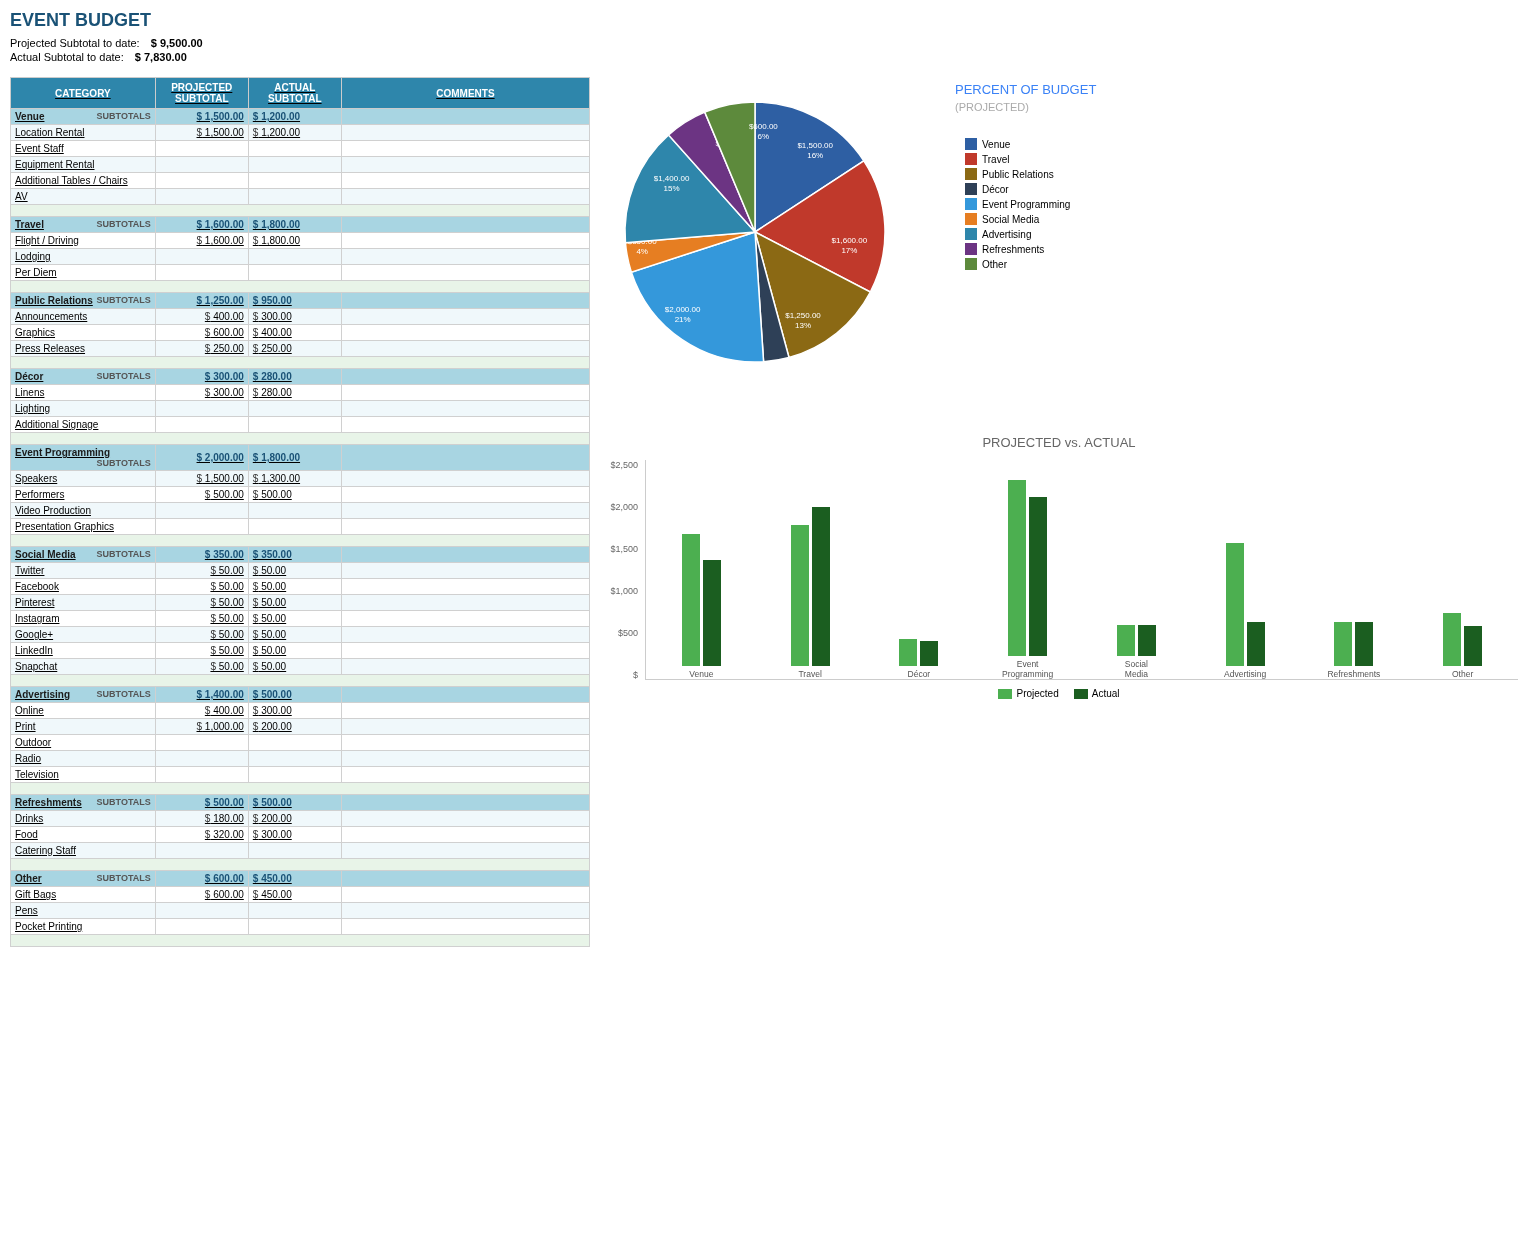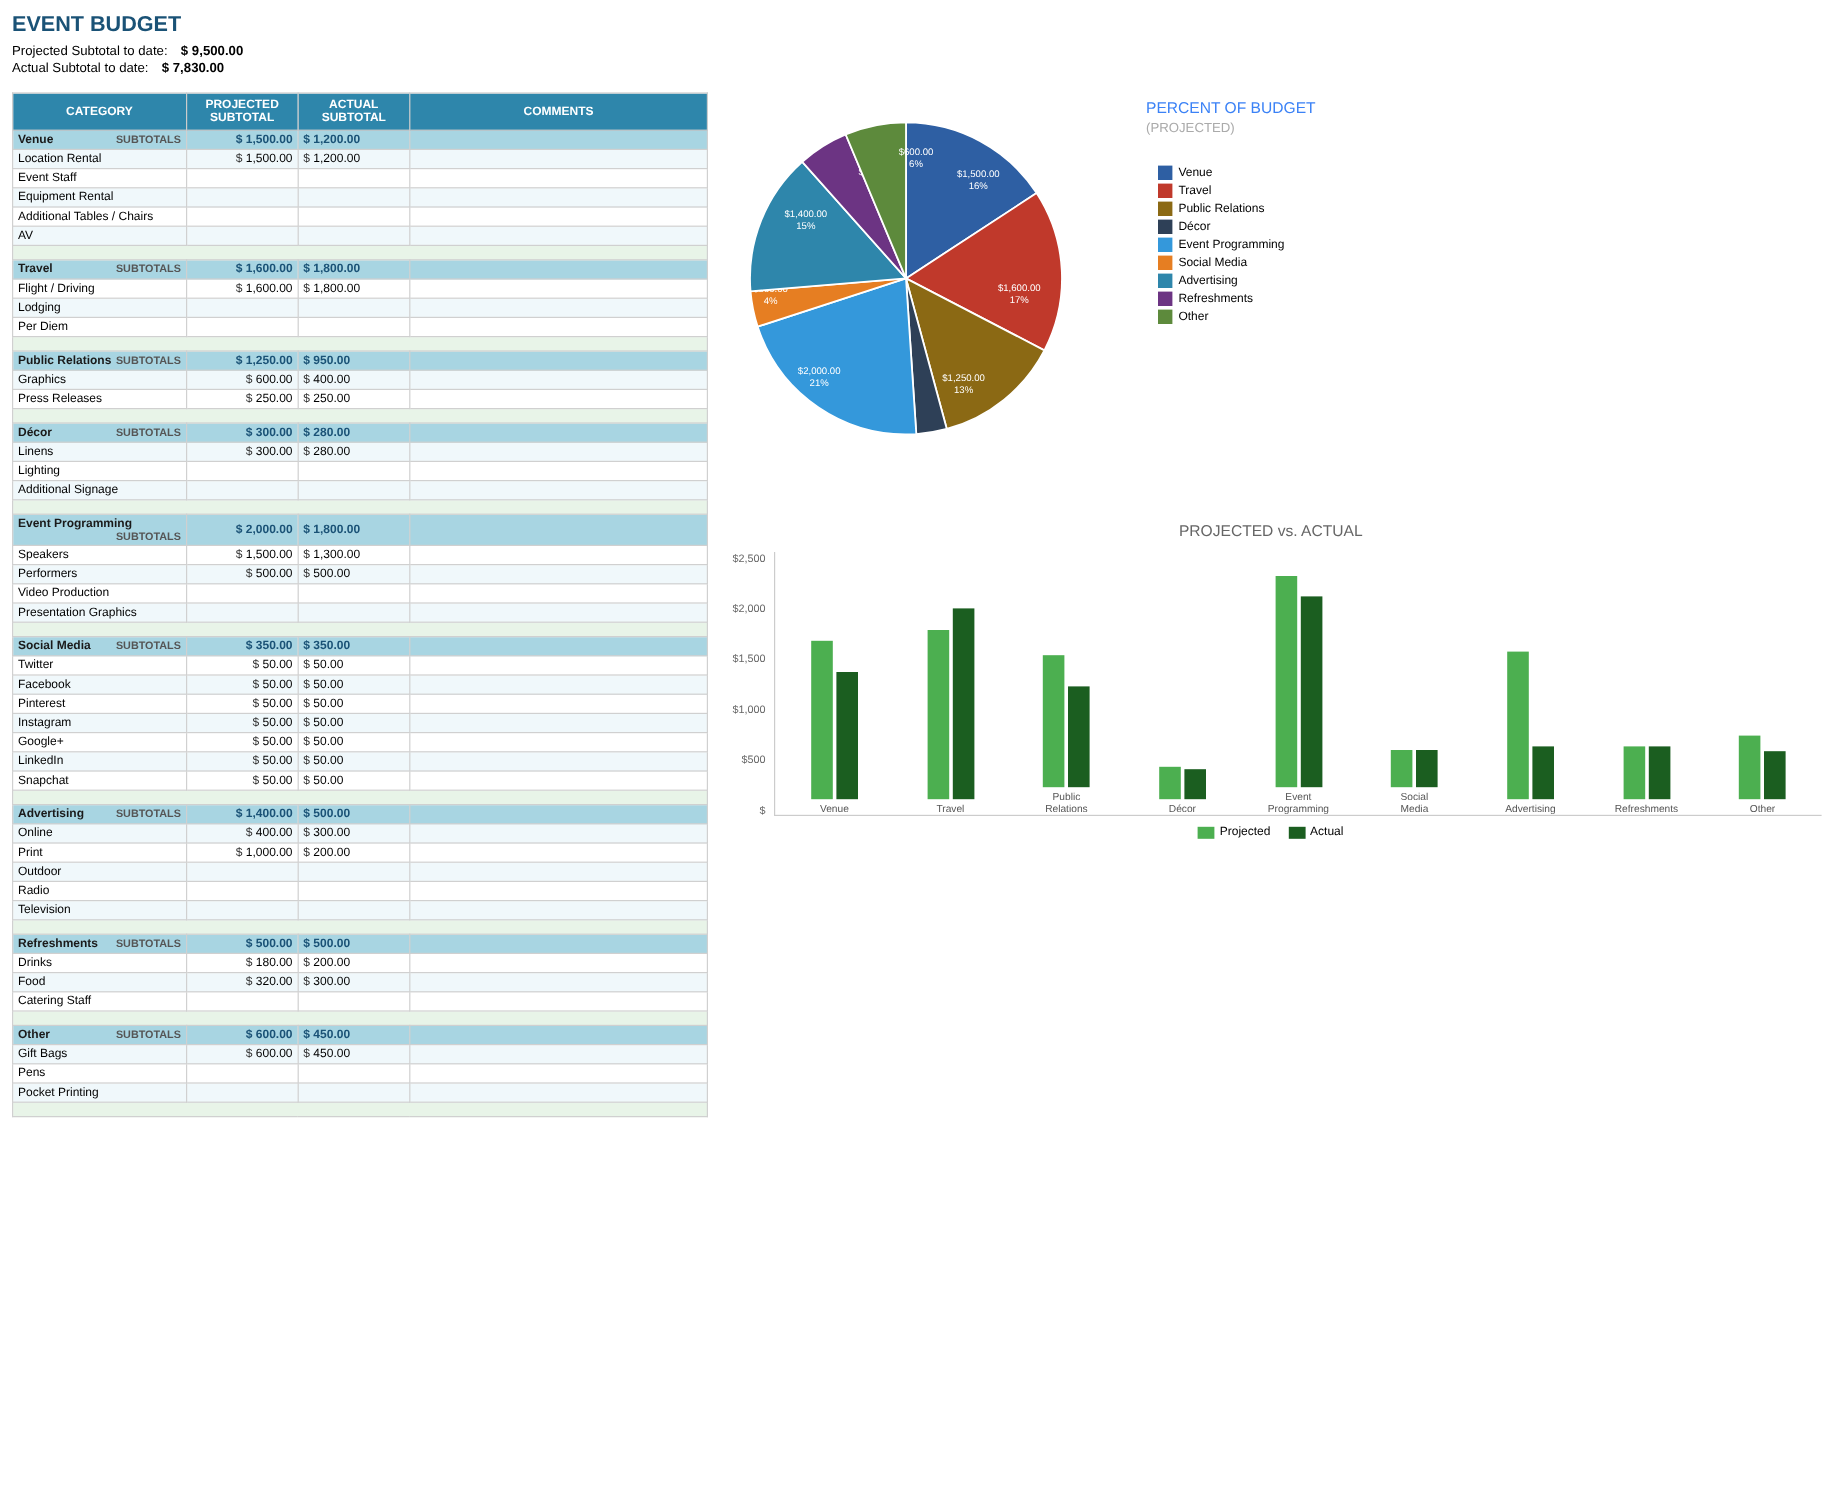--- a/index.html
+++ b/index.html
@@ -14,7 +14,7 @@
     .right-panel { flex: 1; }
     
     
-    .budget-table { width: 100%; border-collapse: collapse; font-size: 10px; }
+    .budget-table { width: 100%; border-collapse: collapse; font-size: 10px; text-decoration: underline; }
     .budget-table th {
       background-color: #2e86ab;
       color: white;

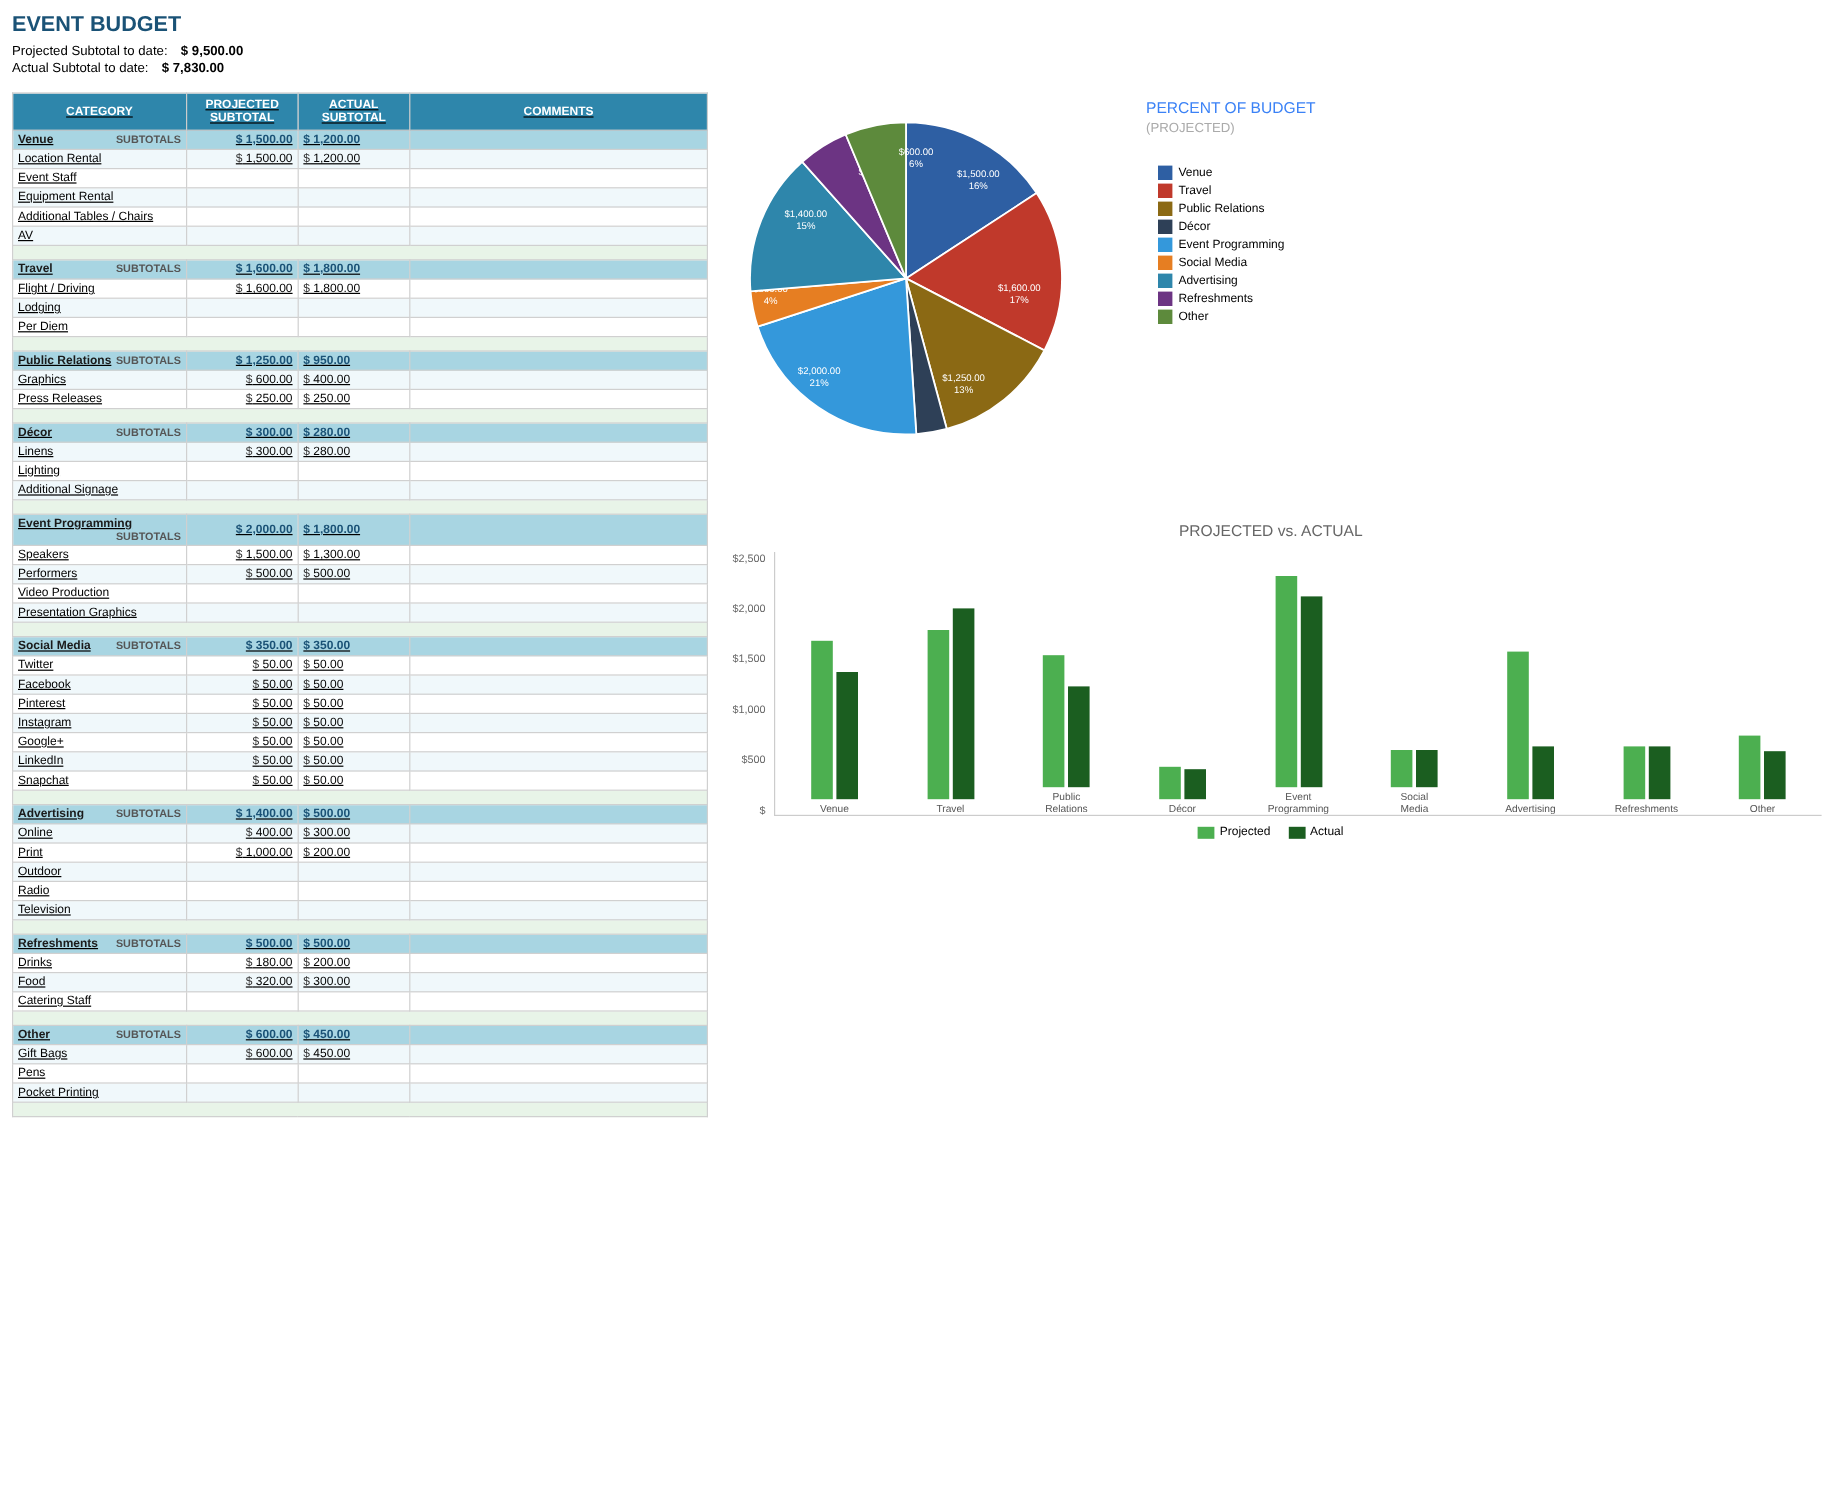--- a/index.html
+++ b/index.html
@@ -172,6 +172,12 @@
     <td class="col-comments"></td>
   </tr>
           <tr class="sub-row">
+      <td class="col-category">Announcements</td>
+      <td class="col-projected"><span class="dollar">$</span> 400.00</td>
+      <td class="col-actual"><span class="dollar">$</span> 300.00</td>
+      <td class="col-comments"></td>
+    </tr>
+          <tr class="sub-row">
       <td class="col-category">Graphics</td>
       <td class="col-projected"><span class="dollar">$</span> 600.00</td>
       <td class="col-actual"><span class="dollar">$</span> 400.00</td>

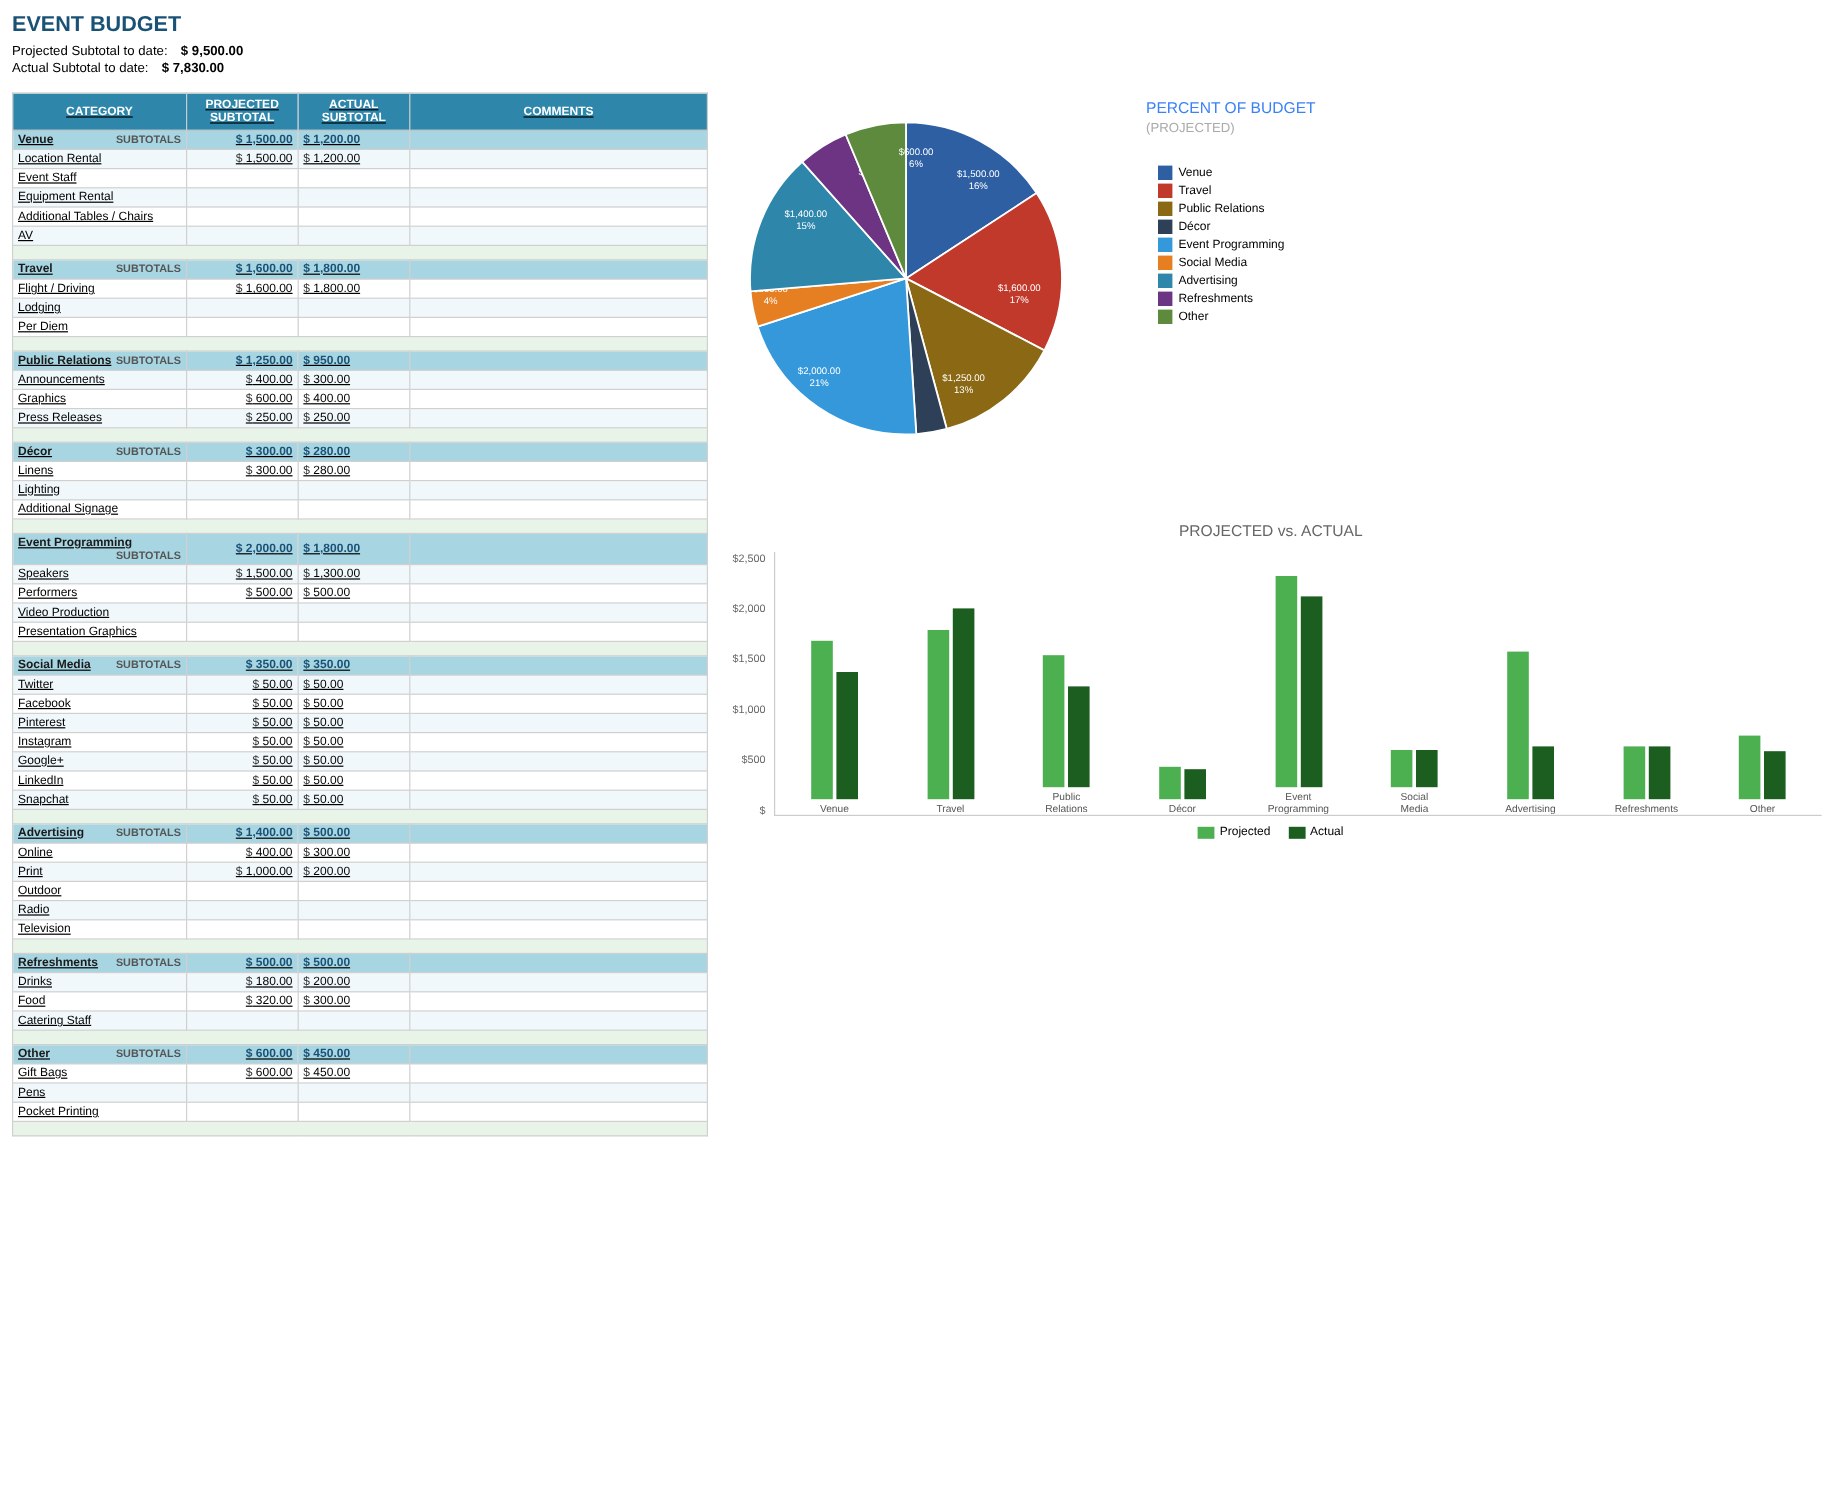--- a/index.html
+++ b/index.html
@@ -516,14 +516,6 @@
             </div>
             <div style="display: flex; flex-direction: column; align-items: center; flex: 1 1 0%;">
               <div style="display: flex; align-items: flex-end; gap: 3px;">
-                <div style="width: 18px; height: 110px; background-color: rgb(76, 175, 80);"></div>
-                <div style="width: 18px; height: 83.6px; background-color: rgb(27, 94, 32);"></div>
-              </div>
-              <div style="font-size: 8.5px; color: rgb(85, 85, 85); text-align: center; margin-top: 3px; white-space: pre-line; line-height: 1.2;">Public
-Relations</div>
-            </div>
-            <div style="display: flex; flex-direction: column; align-items: center; flex: 1 1 0%;">
-              <div style="display: flex; align-items: flex-end; gap: 3px;">
                 <div style="width: 18px; height: 26.4px; background-color: rgb(76, 175, 80);"></div>
                 <div style="width: 18px; height: 24.64px; background-color: rgb(27, 94, 32);"></div>
               </div>

